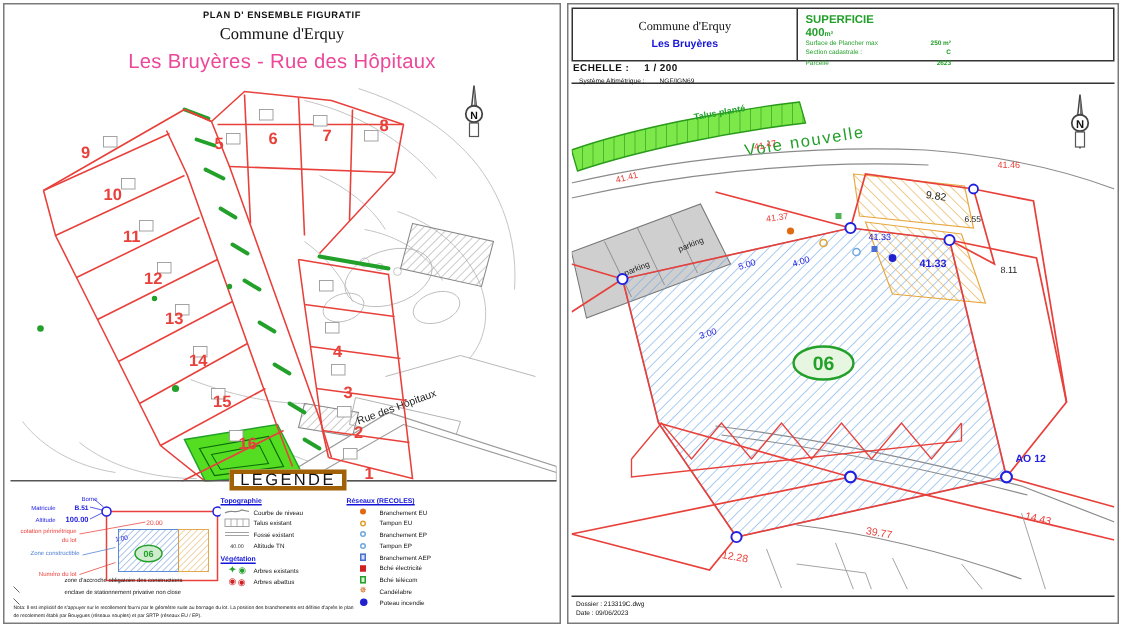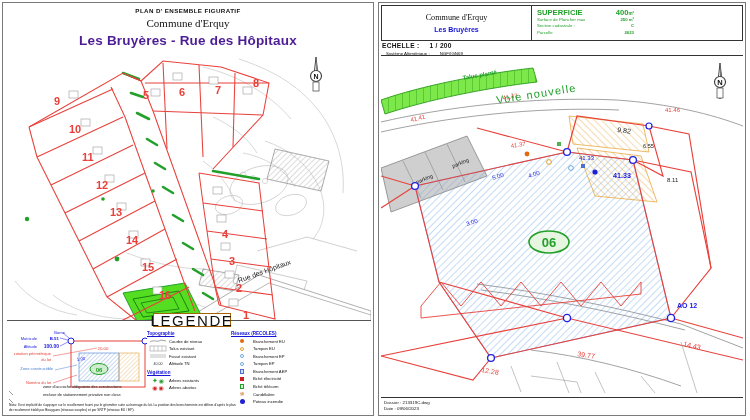--- a/index.html
+++ b/index.html
@@ -149,7 +149,7 @@
   }
   .sup-top {
     display:flex; justify-content: space-between; align-items:baseline;
-    color:#22a02a; font-weight: bold; font-size: 7.6px;
+    color:#22a02a; font-weight: bold; font-size: 7.6px; flex-direction: column;
   }
   .sup-top .u { font-size: 4.6px; }
   .sup-row {

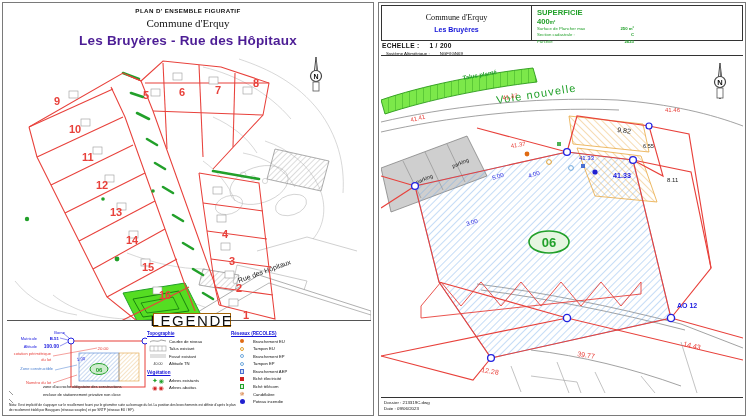--- a/index.html
+++ b/index.html
@@ -43,7 +43,7 @@
     font-family: "Liberation Serif", serif;
   }
   .lp-title-big {
-    font-size: 13.5px; color: #4c1d95; font-weight: bold;
+    font-size: 13.5px; color: #ec4899; font-weight: normal;
     margin-top: 4px; letter-spacing: .2px;
   }
 

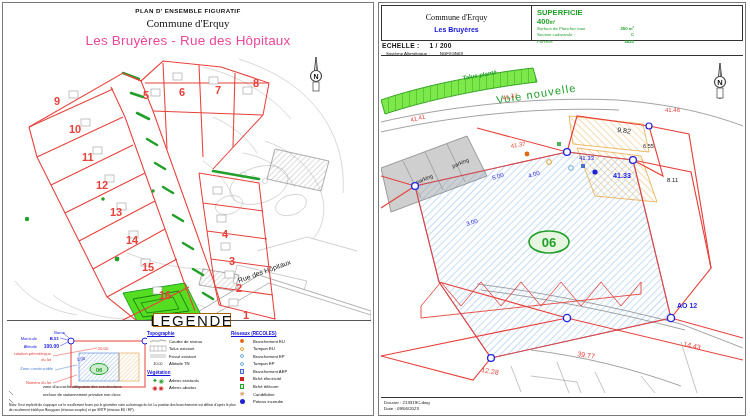--- a/index.html
+++ b/index.html
@@ -78,9 +78,9 @@
     position: absolute;
     left: 146px; top: 0;
     width: 78px; height: 14px;
-    border: 1px solid #a16207;
+    border: 3px solid #a16207;
     display: flex; align-items: center; justify-content: center;
-    font-size: 15px; letter-spacing: 1.6px; color: #111;
+    font-size: 11px; letter-spacing: 1.6px; color: #111;
     background: #fff;
   }
   .legend-rule {

